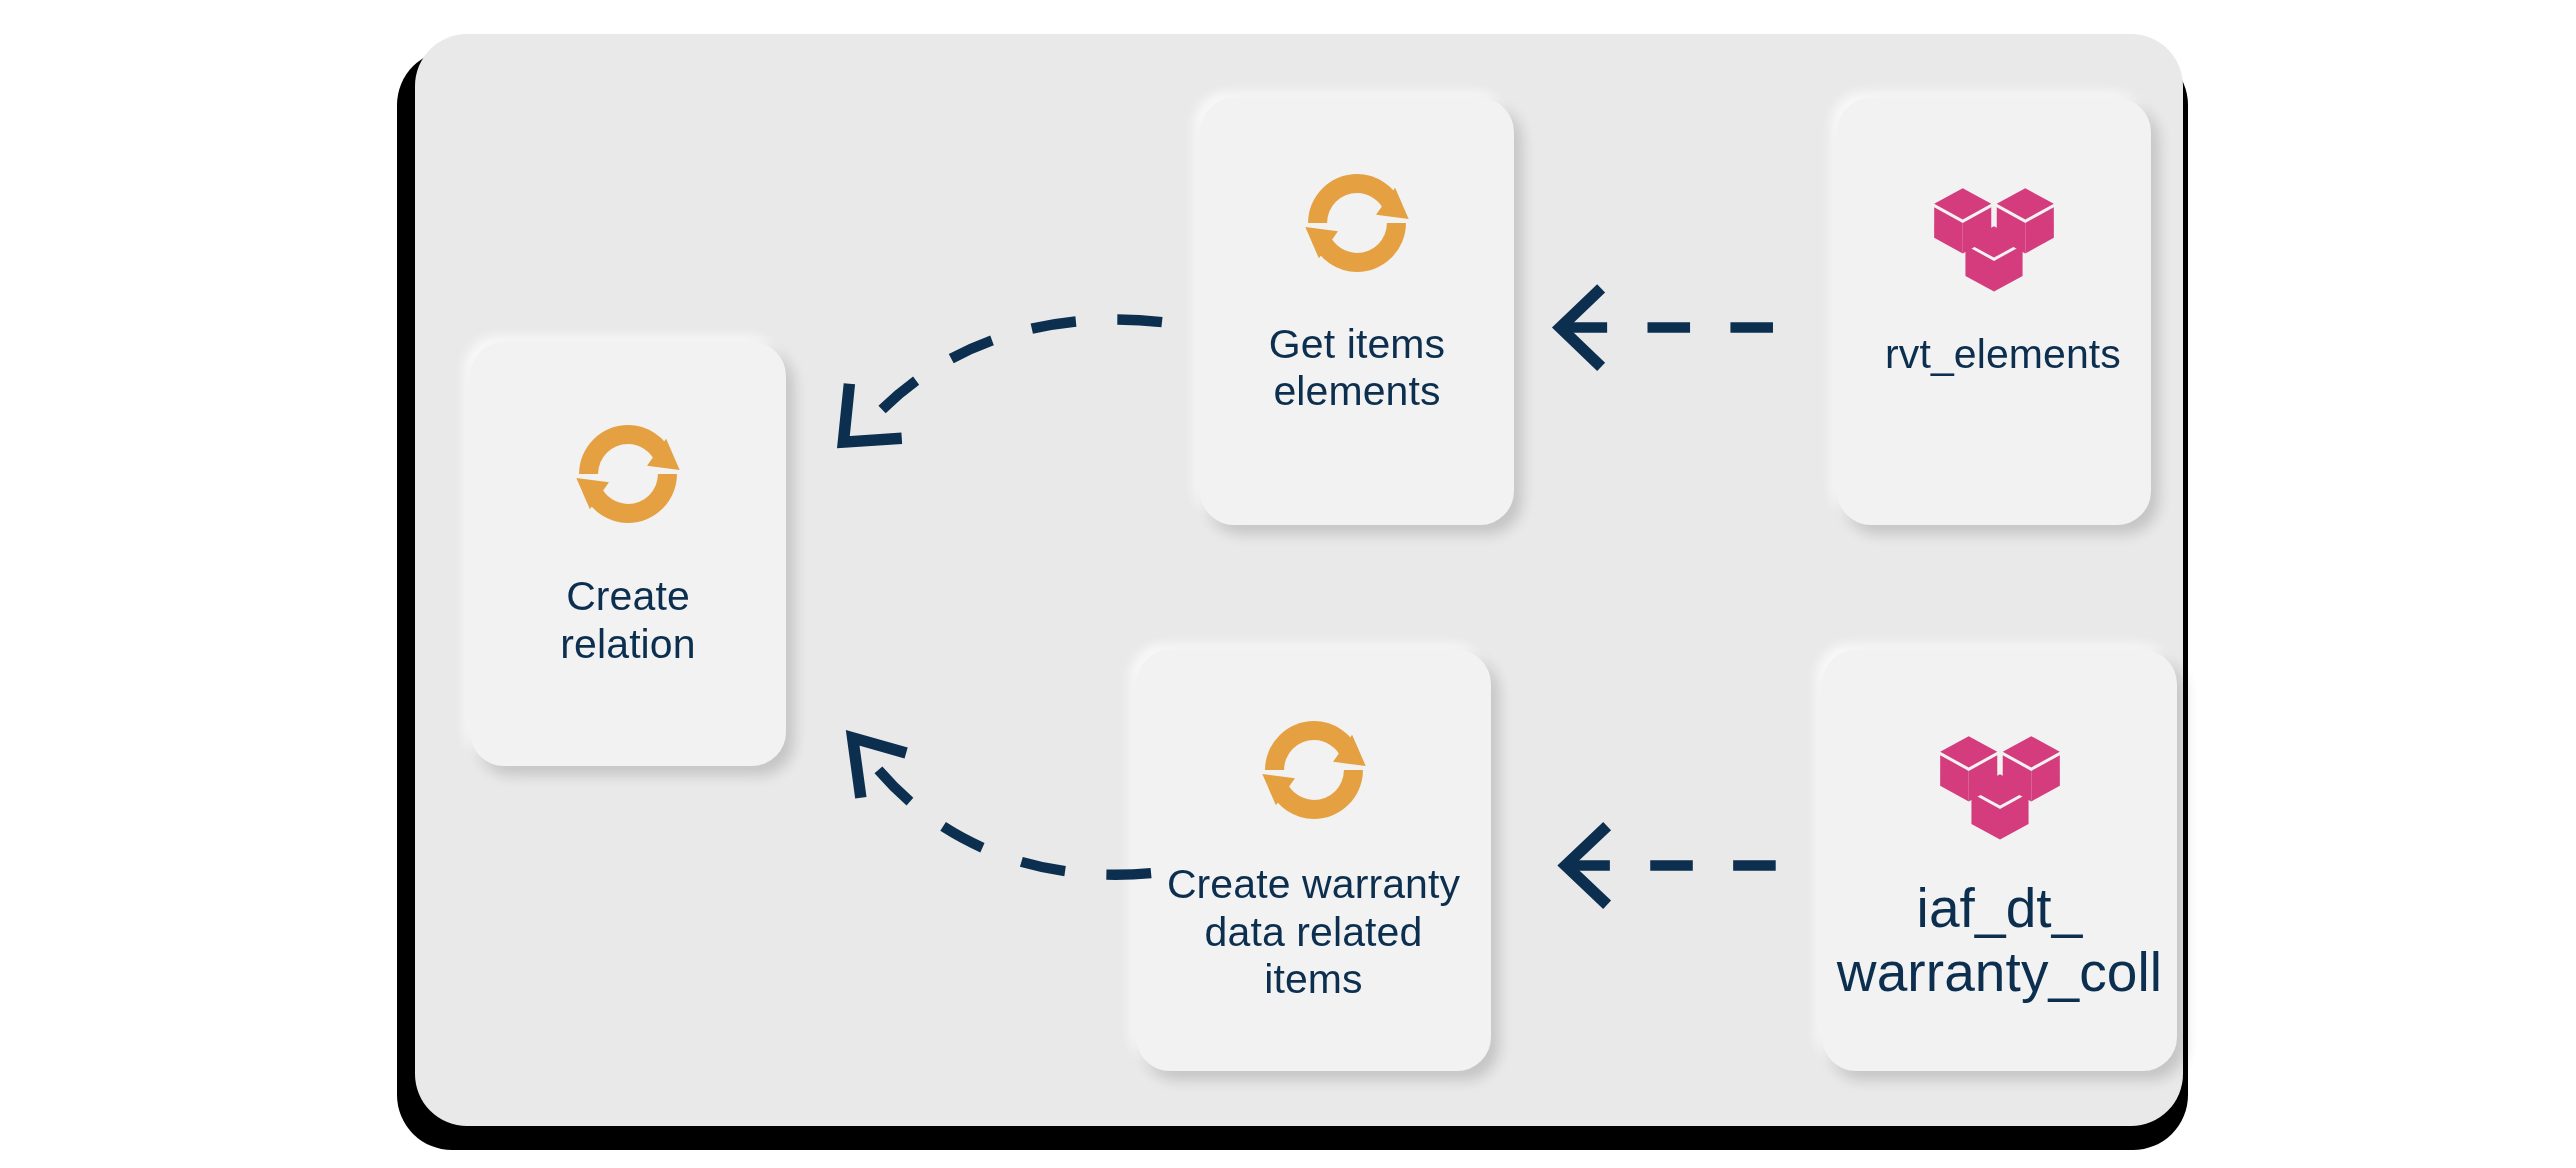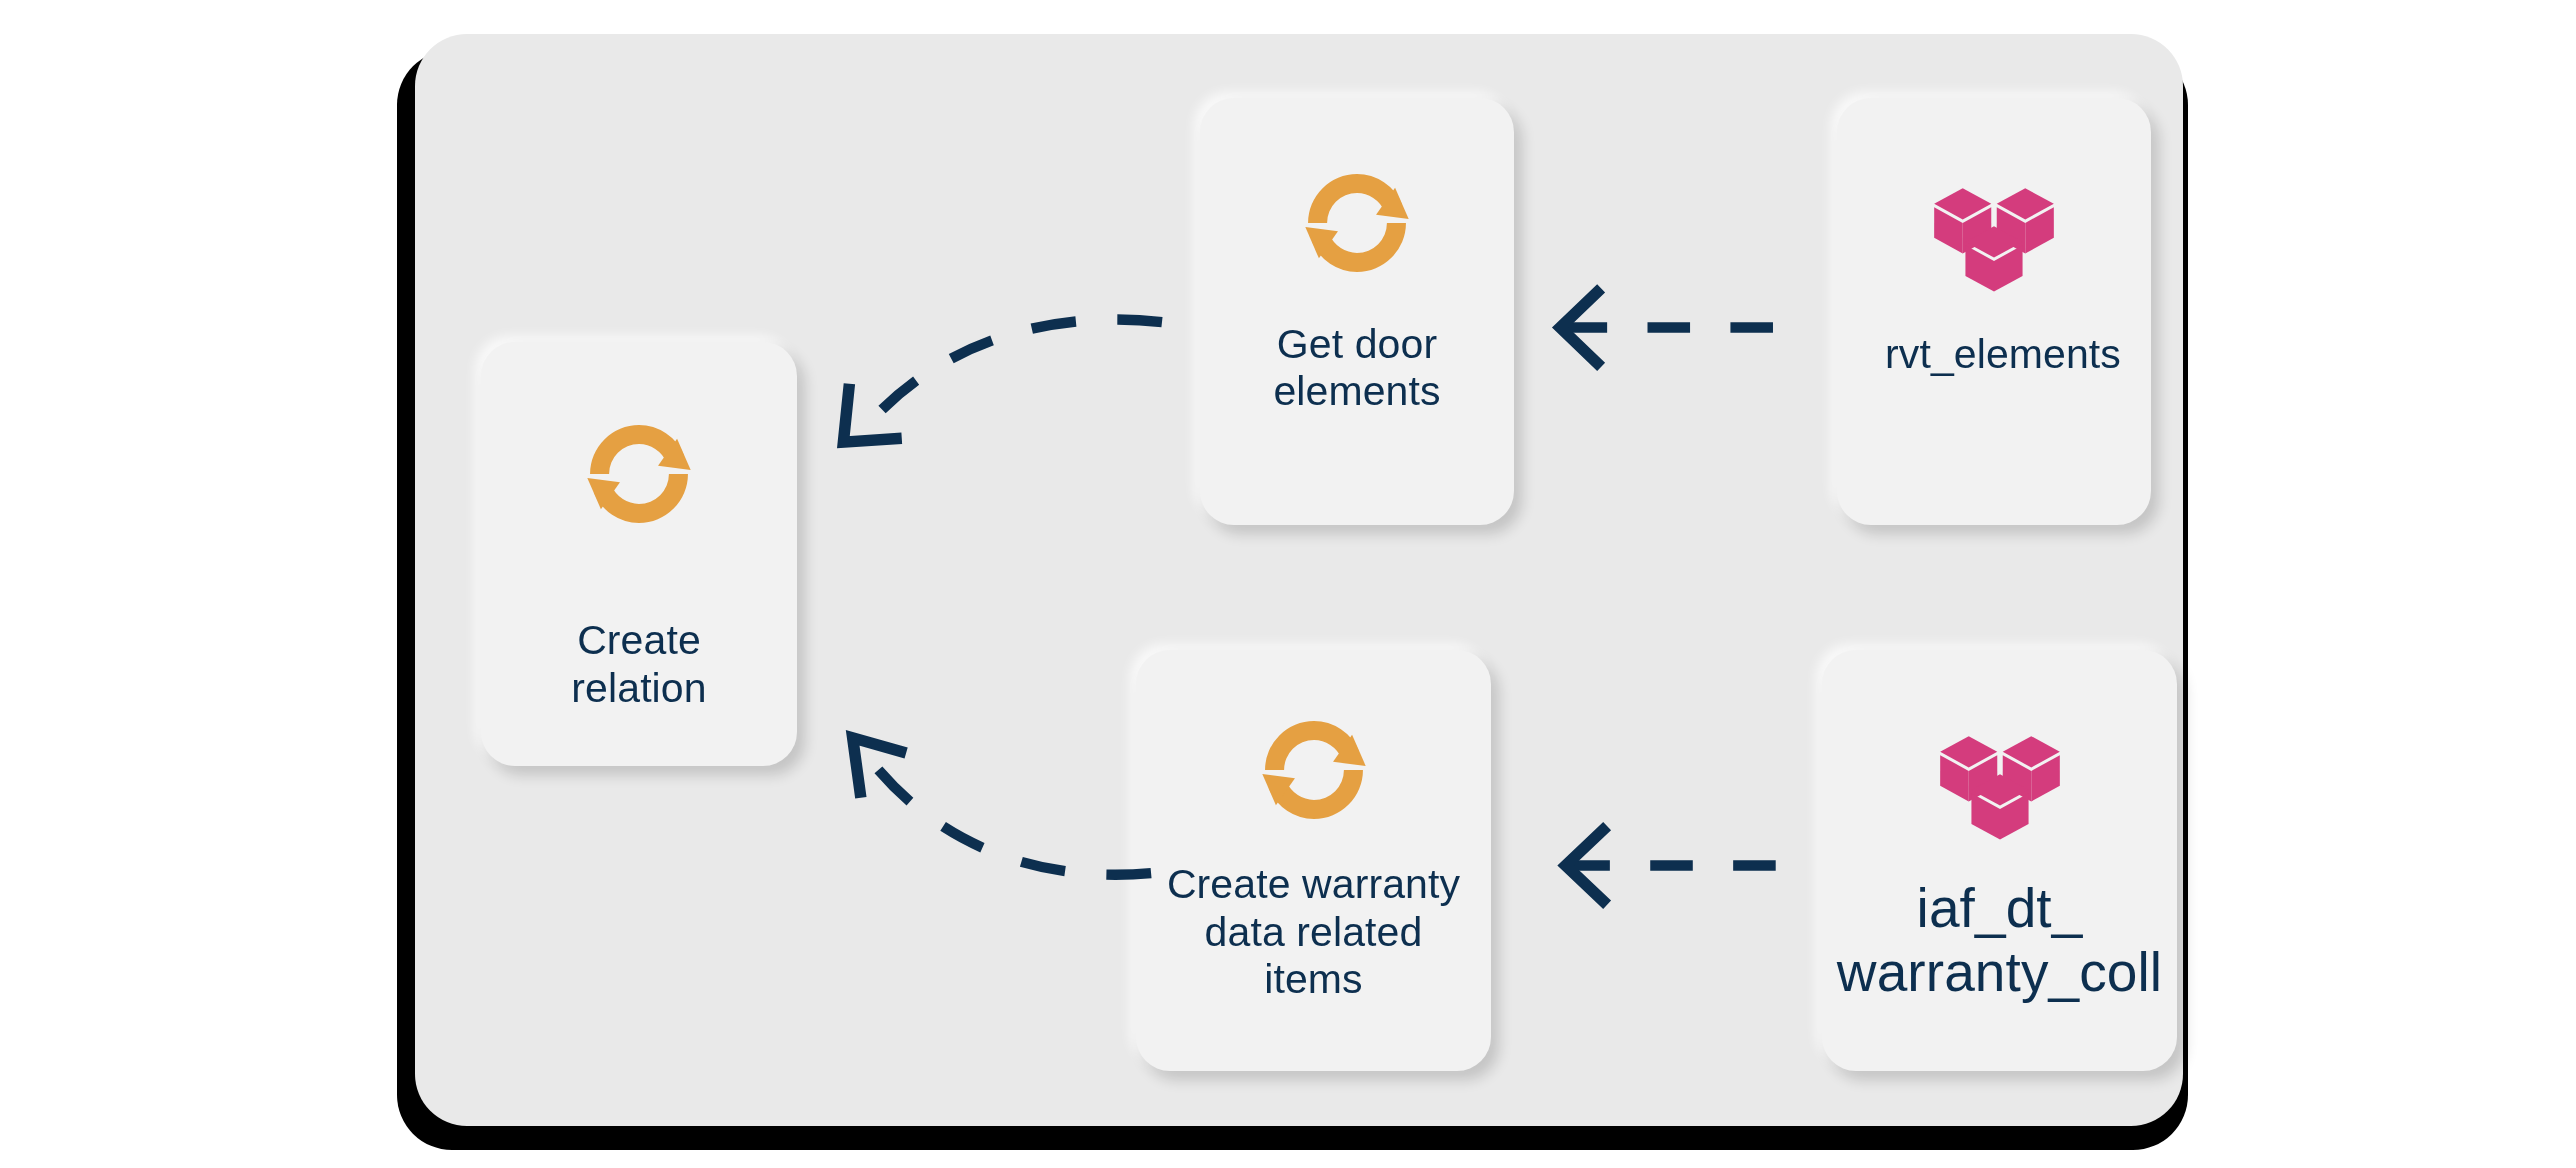--- a/index.html
+++ b/index.html
@@ -104,7 +104,7 @@
         </g>
       </svg>
     </span>
-    <span class="label">Get door
+    <span class="label">Get items
 elements</span>
   </div>
 

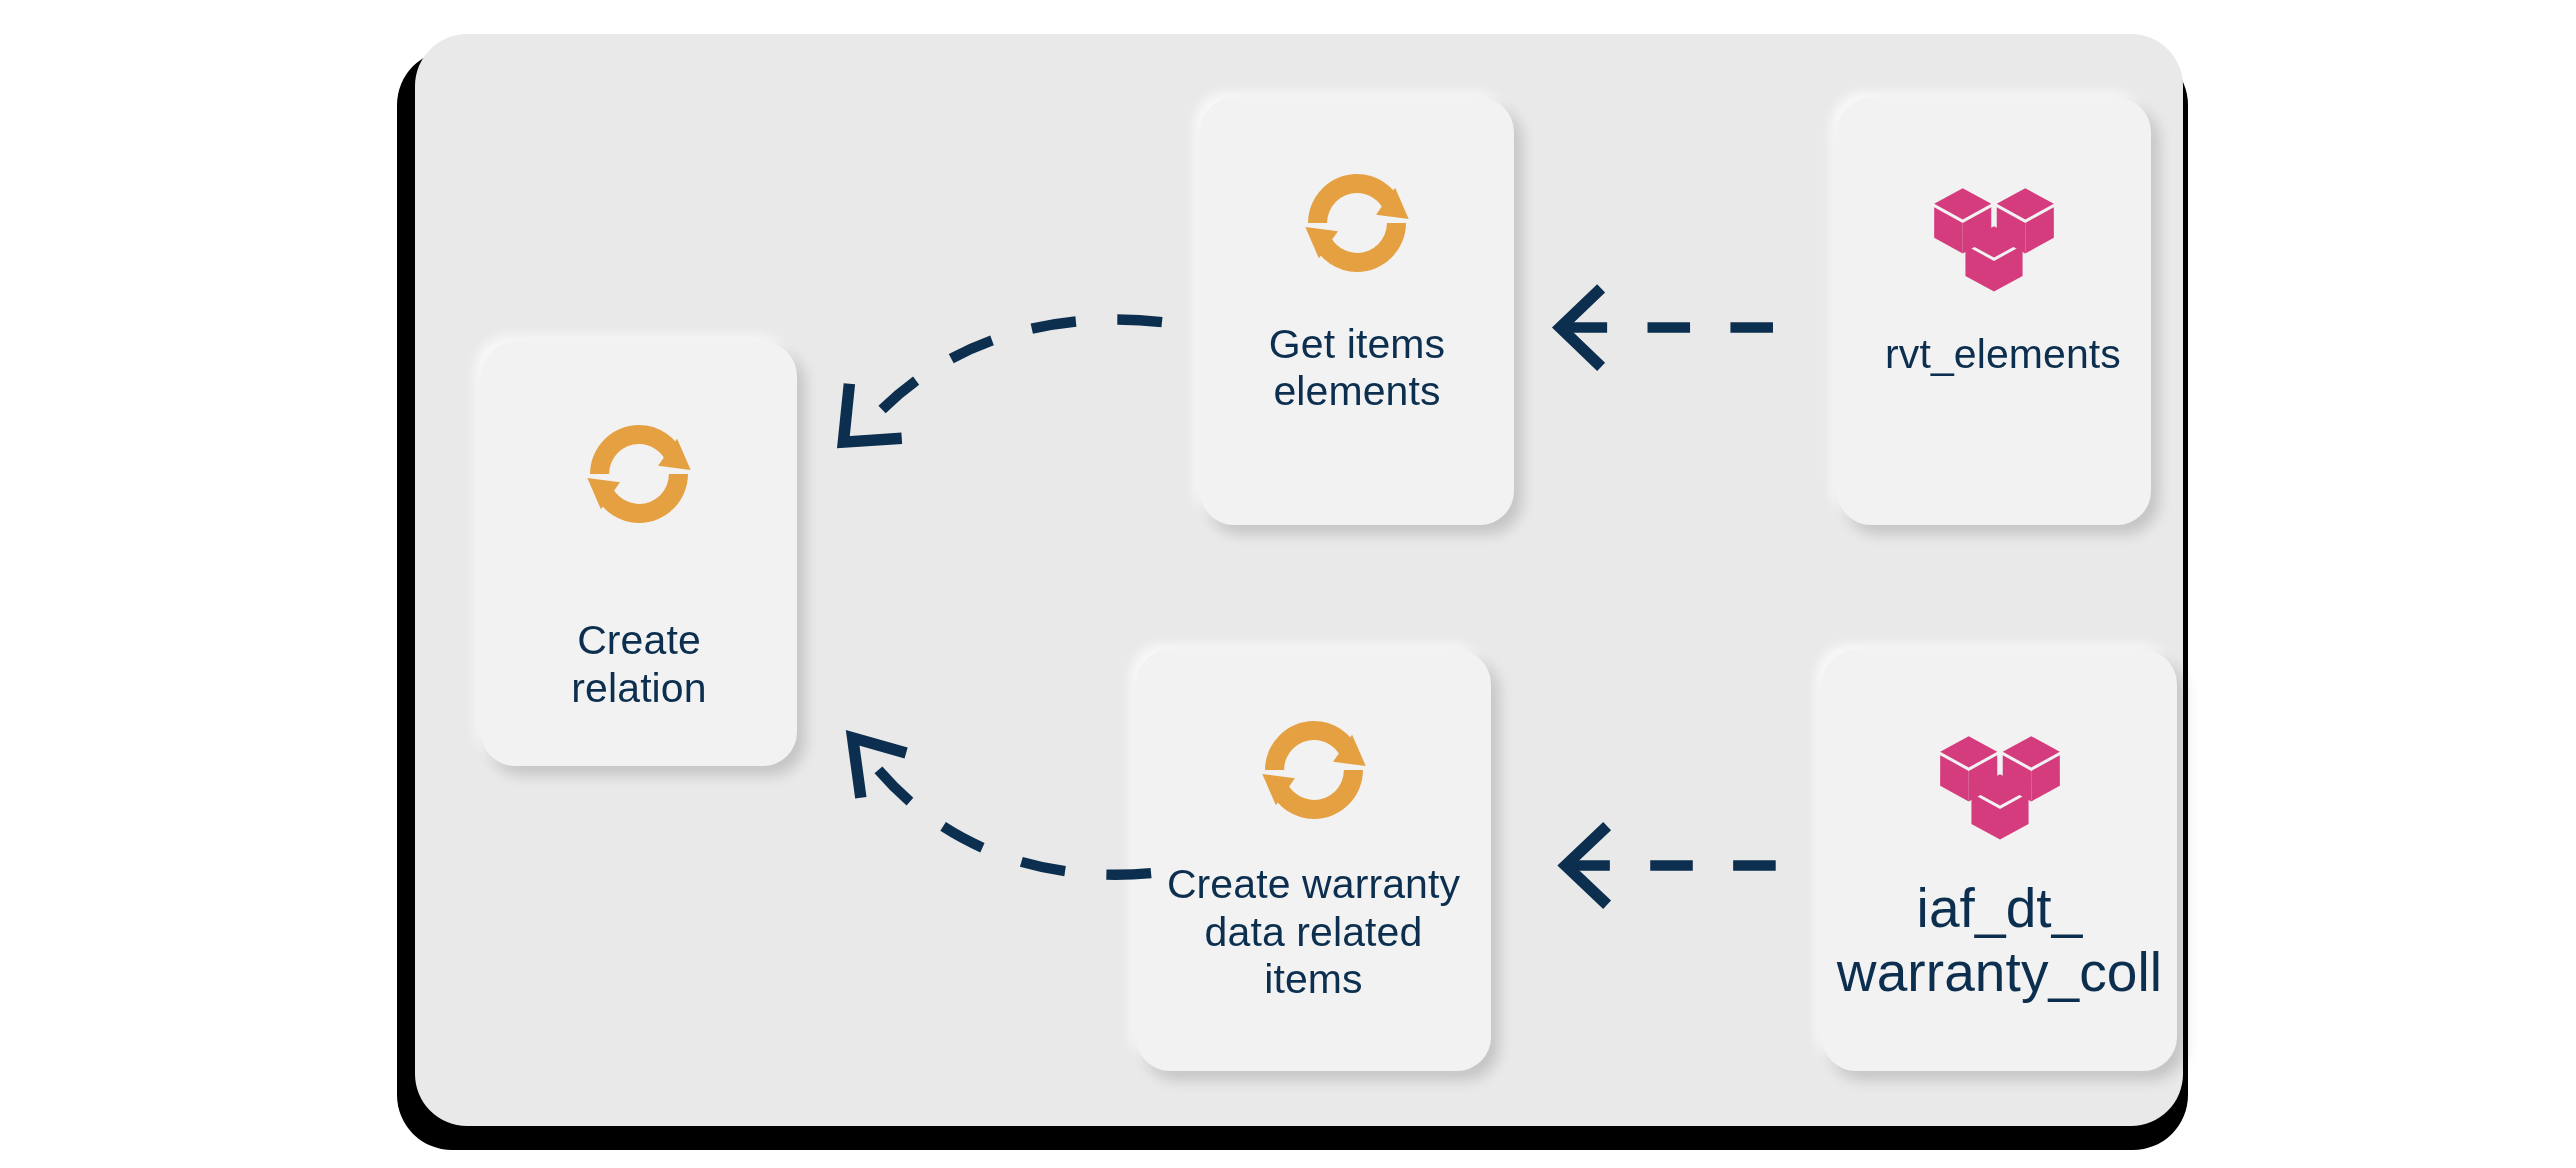--- a/index.html
+++ b/index.html
@@ -52,7 +52,7 @@
   }
 
   
-  #card-create-relation{left:481px;top:342px;width:316px;height:424px;padding-top:64px;gap:44px;}
+  #card-create-relation{left:470px;top:342px;width:316px;height:424px;padding-top:64px;}
   #card-create-relation .label{font-size:41px;margin-top:31px;}
 
   #card-get-door{left:1200px;top:98px;width:314px;height:427px;padding-top:57px;}

